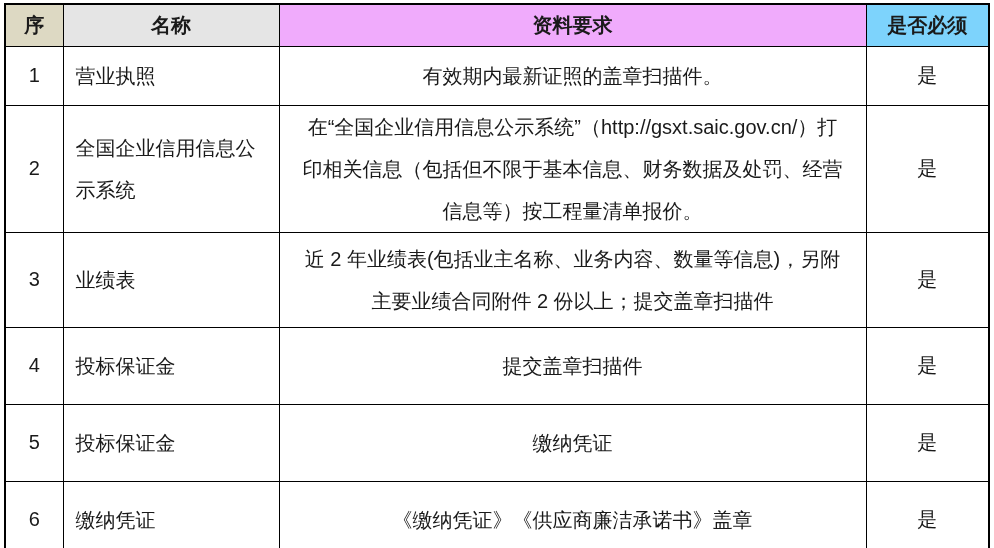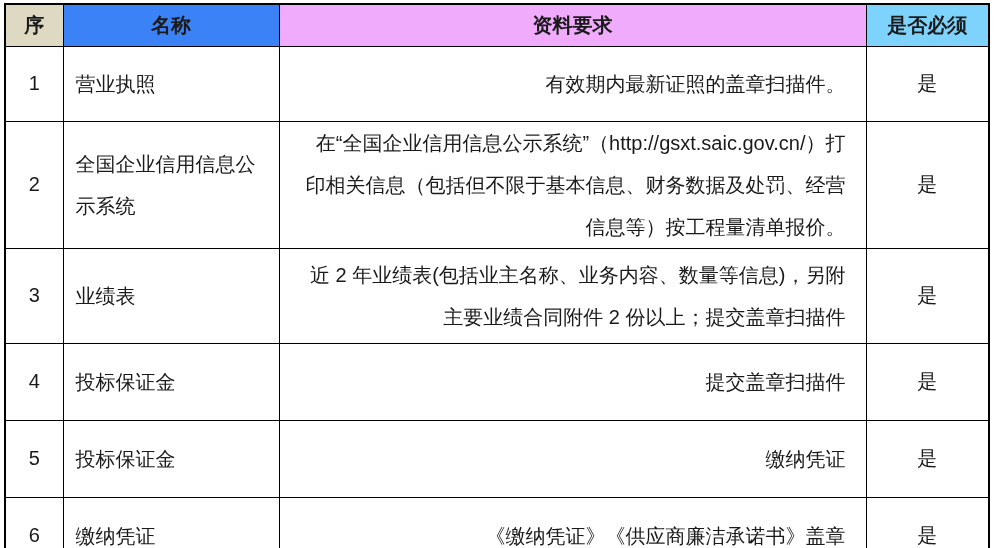--- a/index.html
+++ b/index.html
@@ -64,7 +64,7 @@
     <thead>
       <tr>
         <th class="hdr" style="background: rgb(221, 217, 195);">序</th>
-        <th class="hdr" style="background: #3b82f6;">名称</th>
+        <th class="hdr" style="background: #e5e5e5;">名称</th>
         <th class="hdr" style="background: #f0abfc;">资料要求</th>
         <th class="hdr" style="background: #7dd3fc;">是否必须</th>
       </tr>

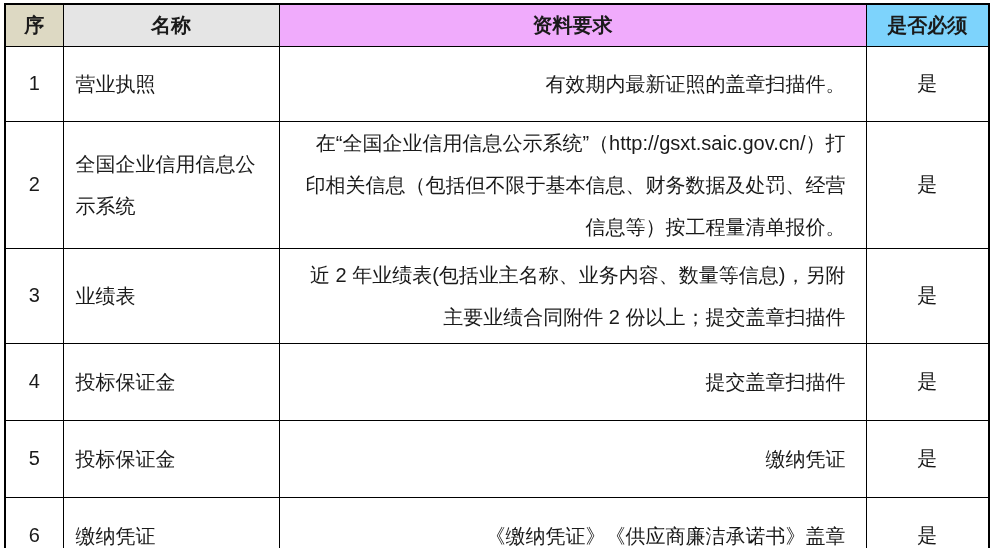--- a/index.html
+++ b/index.html
@@ -40,7 +40,7 @@
     padding: 0 4px;
   }
   td.c-num   { text-align: center; padding: 0 4px; }
-  td.c-name  { text-align: left; padding: 16px 12px; line-height: 42px; }
+  td.c-name  { text-align: left; padding: 8px 12px; line-height: 42px; }
   td.c-req   { text-align: right; padding: 0 20px;  line-height: 42px; }
   td.c-must  { text-align: center; padding: 0 4px; }
   tr.r1 { height: 45px; }

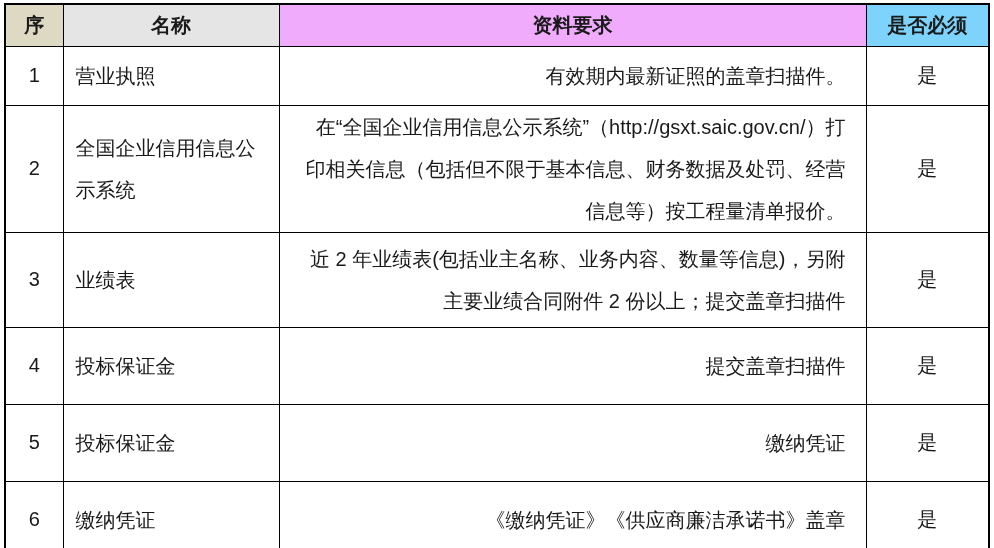--- a/index.html
+++ b/index.html
@@ -41,7 +41,7 @@
   }
   td.c-num   { text-align: center; padding: 0 4px; }
   td.c-name  { text-align: left; padding: 8px 12px; line-height: 42px; }
-  td.c-req   { text-align: right; padding: 0 20px;  line-height: 42px; }
+  td.c-req   { text-align: center; padding: 0 20px;  line-height: 42px; }
   td.c-must  { text-align: center; padding: 0 4px; }
   tr.r1 { height: 45px; }
   tr.r2 { height: 126px; }

